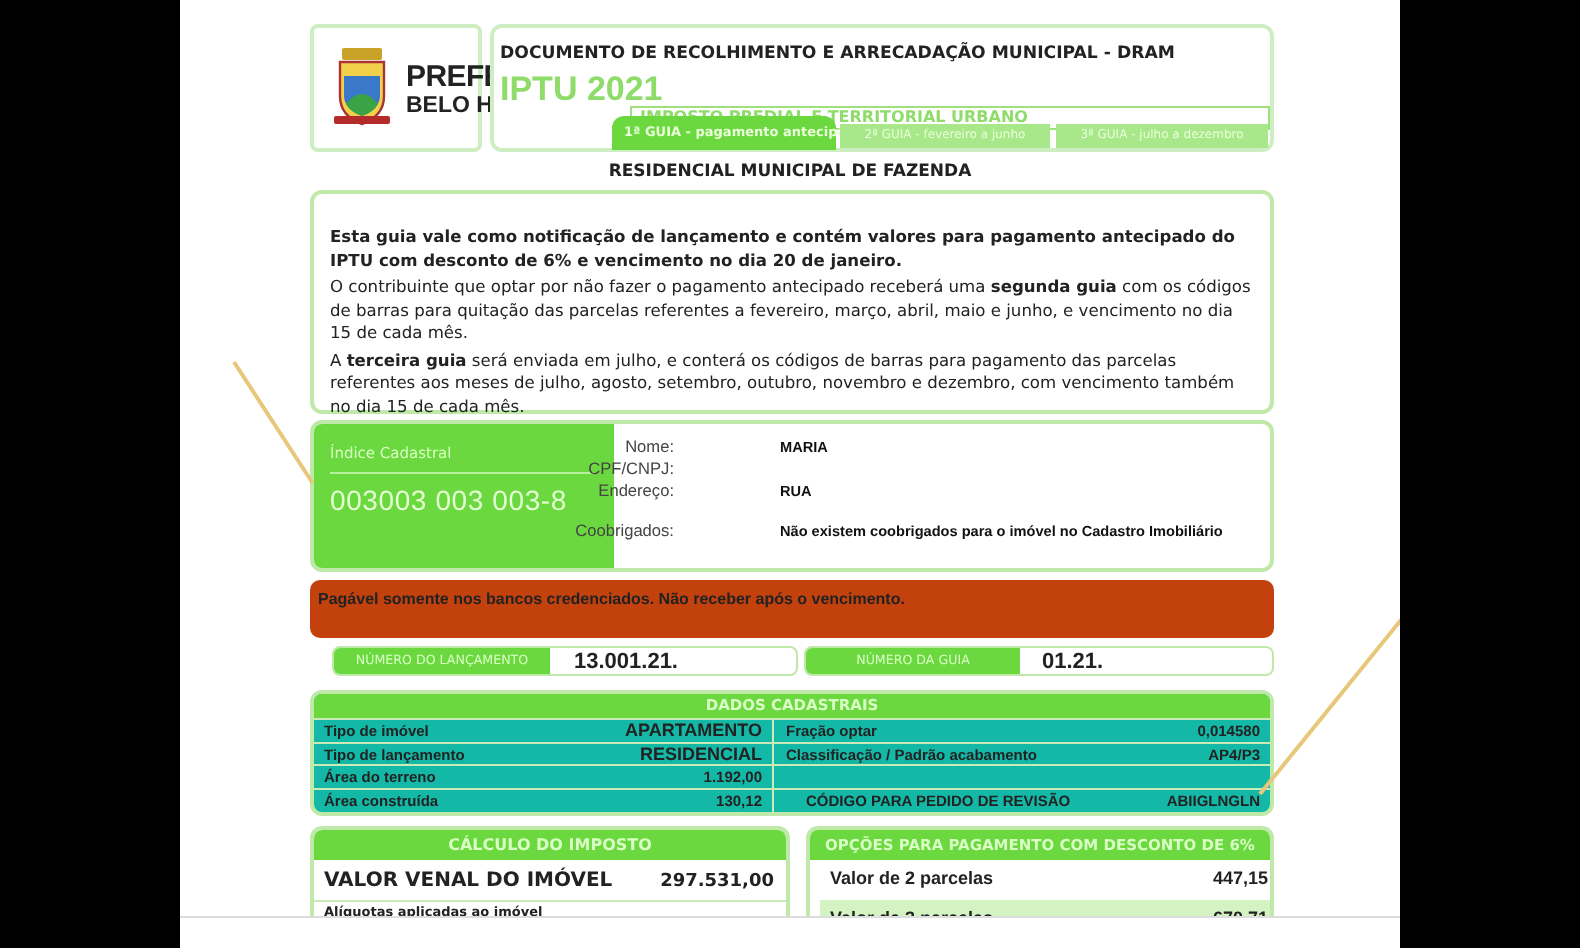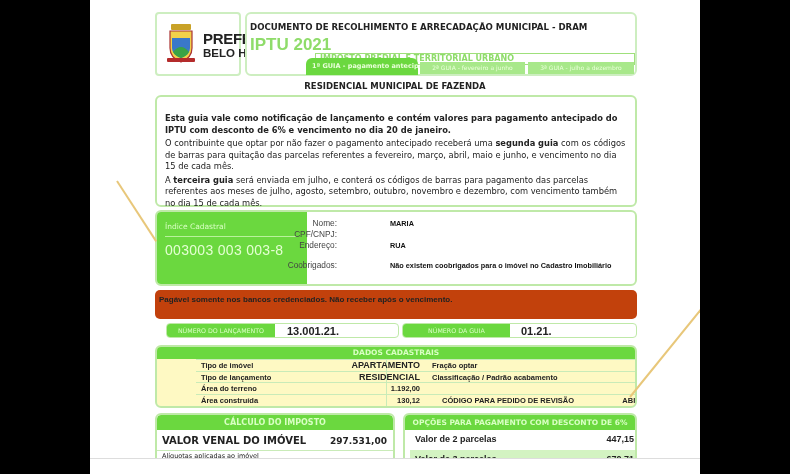--- a/index.html
+++ b/index.html
@@ -42,7 +42,7 @@
   .num-lab { position:absolute; left:0; top:0; height:100%; background:#6bd83f; color:#d9ffc4; font-size:6.3px; text-align:center; line-height:14px; white-space:nowrap;}
   .num-val { position:absolute; top:0; font-family:"Liberation Sans",sans-serif; font-weight:bold; font-size:11px; color:#222; line-height:14px; white-space:nowrap;}
 
-  .dados { left: 65px; top: 345px; width: 482px; height: 63px; border: 2px solid #bfe9a8; border-radius: 6px; background:#fef9c3; overflow:hidden;}
+  .dados { left: 65px; top: 345px; width: 482px; height: 63px; border: 2px solid #bfe9a8; border-radius: 6px; background:#14b8a6; overflow:hidden;}
   .dados-hdr { left:0; top:0; width:100%; height: 12px; background:#6bd83f; color:#d9ffc4; font-size:7.5px; font-weight:bold; text-align:center; line-height:12px; }
   .drow { left: 0; width: 100%; height: 11.5px; border-top: 1px solid #c9ebb8; margin-left: 39px; }
   .dcell { position:absolute; font-family:"Liberation Sans",sans-serif; font-size:7.5px; font-weight:bold; color:#222; line-height:11px; white-space:nowrap; }

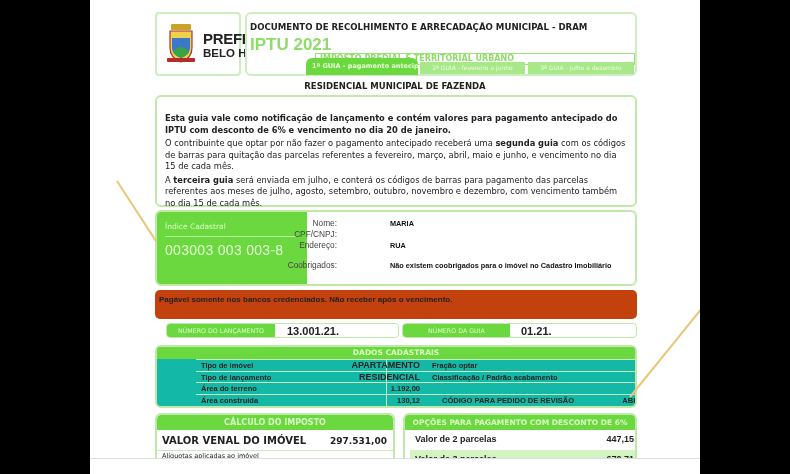--- a/index.html
+++ b/index.html
@@ -44,7 +44,7 @@
 
   .dados { left: 65px; top: 345px; width: 482px; height: 63px; border: 2px solid #bfe9a8; border-radius: 6px; background:#14b8a6; overflow:hidden;}
   .dados-hdr { left:0; top:0; width:100%; height: 12px; background:#6bd83f; color:#d9ffc4; font-size:7.5px; font-weight:bold; text-align:center; line-height:12px; }
-  .drow { left: 0; width: 100%; height: 11.5px; border-top: 1px solid #c9ebb8; margin-left: 39px; }
+  .drow { left: 0; width: 100%; height: 11.5px; border-top: 1px solid #c9ebb8; }
   .dcell { position:absolute; font-family:"Liberation Sans",sans-serif; font-size:7.5px; font-weight:bold; color:#222; line-height:11px; white-space:nowrap; }
   .dcell.big { font-size: 9px; text-align: center; }
   .vsep { position:absolute; top:12px; bottom:0; width:1px; background:#c9ebb8; }

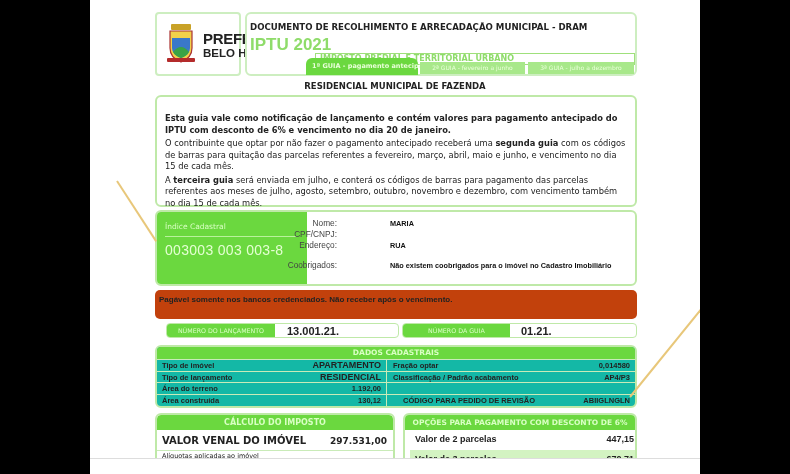--- a/index.html
+++ b/index.html
@@ -54,7 +54,7 @@
   .calc-l1 { left:5px; top:20px; font-size:10px; font-weight:bold; color:#222; white-space:nowrap; }
   .calc-v1 { right:6px; top:21px; font-size:9px; font-weight:bold; color:#222; white-space:nowrap; }
   .calc-line { left:0; top:35px; width:100%; height:1px; background:#c9ebb8;}
-  .calc-l2 { left:5px; top:37px; font-size:6.5px; font-weight:normal; color:#222; white-space:nowrap; }
+  .calc-l2 { left:5px; top:37px; font-size:6.5px; font-weight:bold; color:#222; white-space:nowrap; }
 
   .opts { left: 313px; top: 413px; width: 234px; height: 61px; border: 2px solid #bfe9a8; border-radius: 6px 6px 0 0; background:#fff; overflow:hidden;}
   .opts-hdr { left:0; top:0; width:100%; height:15px; background:#6bd83f; color:#d9ffc4; font-size:7.5px; font-weight:bold; text-align:center; line-height:15px; }

